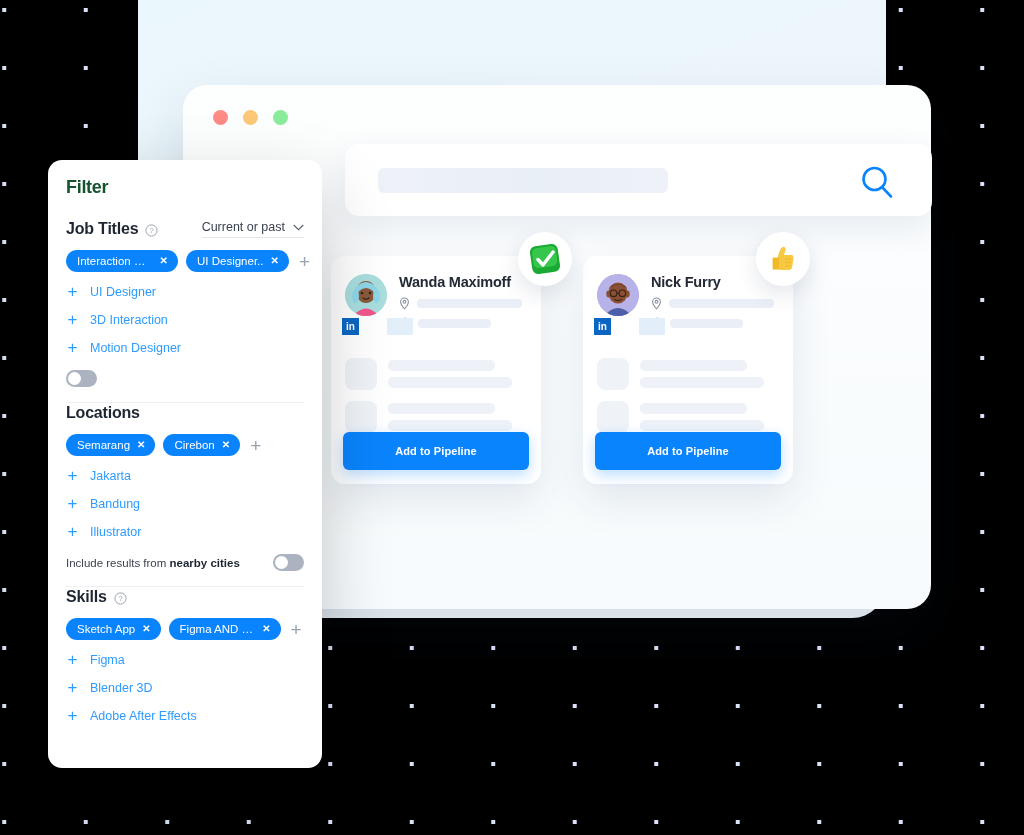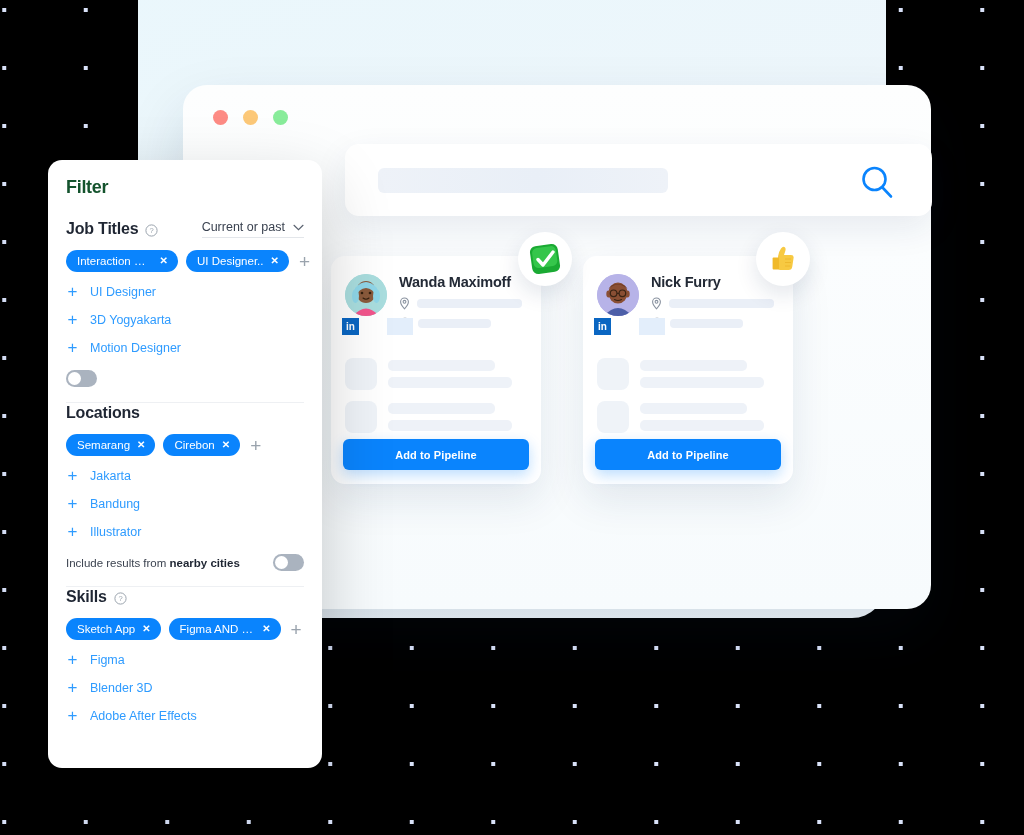--- a/index.html
+++ b/index.html
@@ -354,7 +354,7 @@
           </div>
           <div class="sugg-item">
             <span class="sugg-plus">+</span>
-            <span class="sugg-label">3D Yogyakarta</span>
+            <span class="sugg-label">3D Interaction</span>
           </div>
           <div class="sugg-item">
             <span class="sugg-plus">+</span>

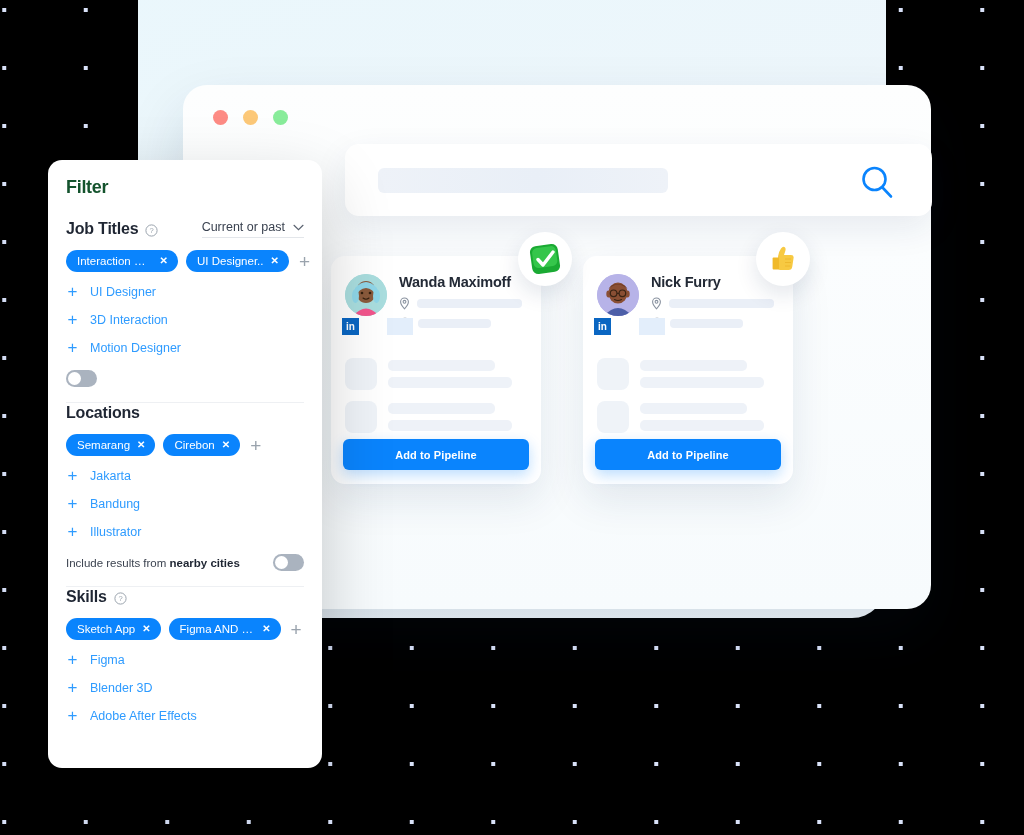--- a/index.html
+++ b/index.html
@@ -88,7 +88,7 @@
 
   .divider{ position:absolute; left:14px; right:14px; height:1px; background:#f0f2f5; }
   .pipeline-btn{
-    position:absolute; left:12px; right:12px; bottom:14px; height:31px;
+    position:absolute; left:12px; right:12px; bottom:14px; height:38px;
     background:#0a84fd; border:none; border-radius:6px; color:#fff;
     font-size:11px; font-weight:700; font-family:"Liberation Sans",sans-serif;
     cursor:pointer; letter-spacing:.1px;

